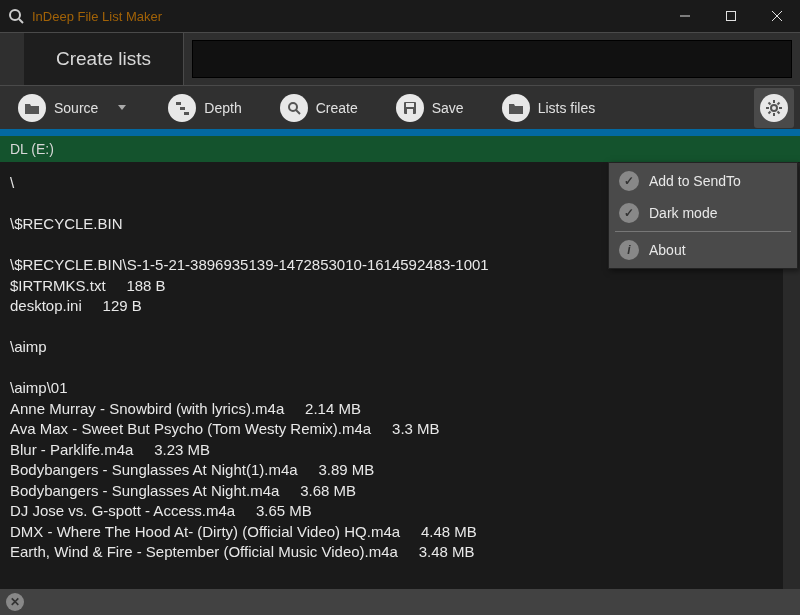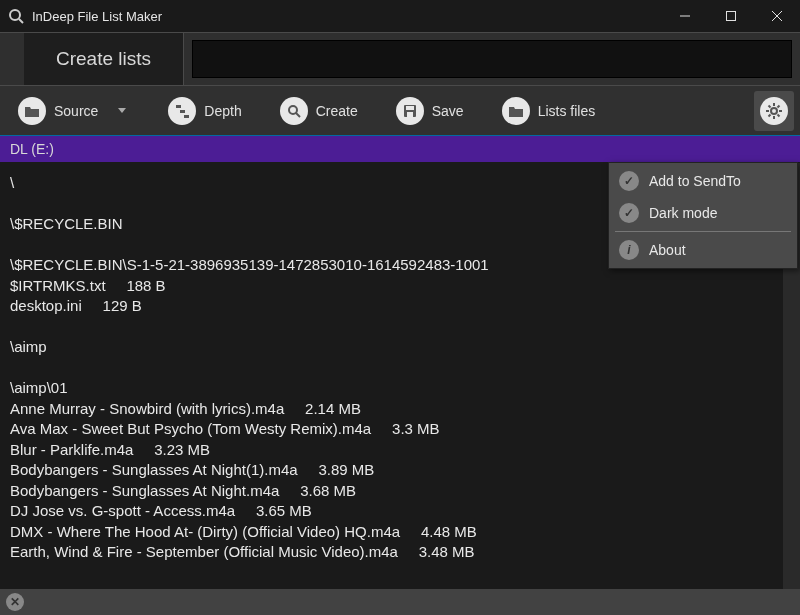--- a/index.html
+++ b/index.html
@@ -20,7 +20,7 @@
     width: 16px; height: 16px; margin-right: 8px;
     display: flex; align-items: center; justify-content: center;
   }
-  .titlebar .title { font-size: 13px; color: #e5e5e5; flex: 1; }
+  .titlebar .title { font-size: 13px; color: #a16207; flex: 1; }
   .win-btn {
     width: 46px; height: 32px; display: flex;
     align-items: center; justify-content: center;

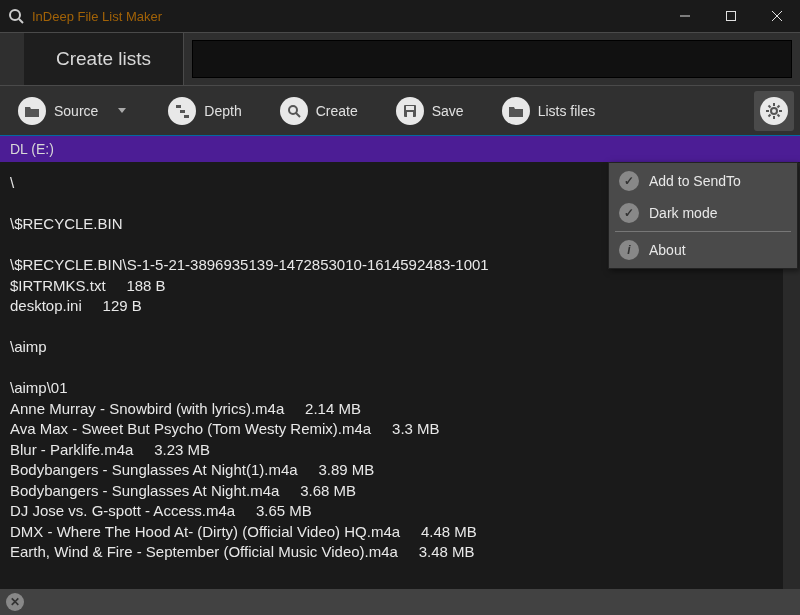--- a/index.html
+++ b/index.html
@@ -50,7 +50,7 @@
     height: 50px; background: #303030;
     display: flex; align-items: center;
     padding: 0 10px; gap: 8px;
-    border-bottom: 1px solid #0369a1;
+    border-bottom: 7px solid #0369a1;
   }
   .tool-btn {
     display: flex; align-items: center; gap: 8px;

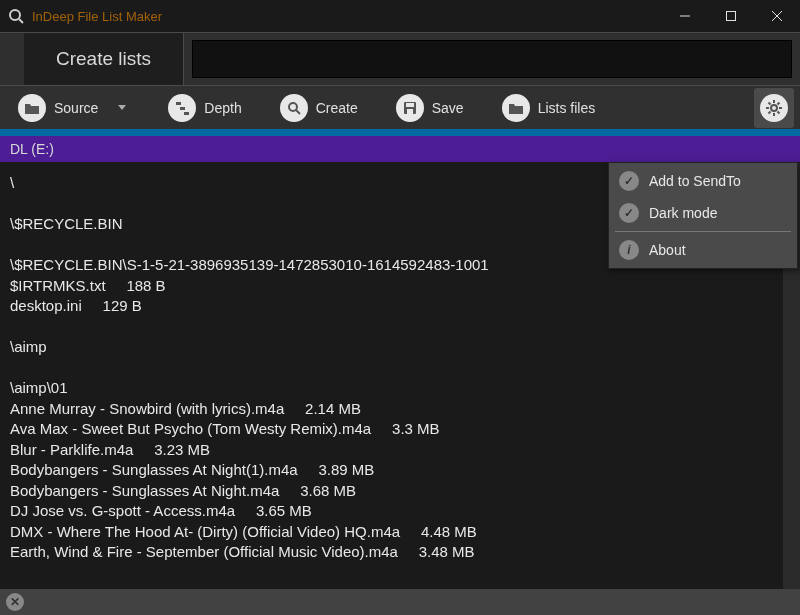--- a/index.html
+++ b/index.html
@@ -76,7 +76,7 @@
   }
   
   .pathrow {
-    height: 26px; background:#4c1d95;
+    height: 26px; background:#14532d;
     display:flex; align-items:center; padding: 0 10px;
     font-size:14px; color:#d8d8d8;
   }

